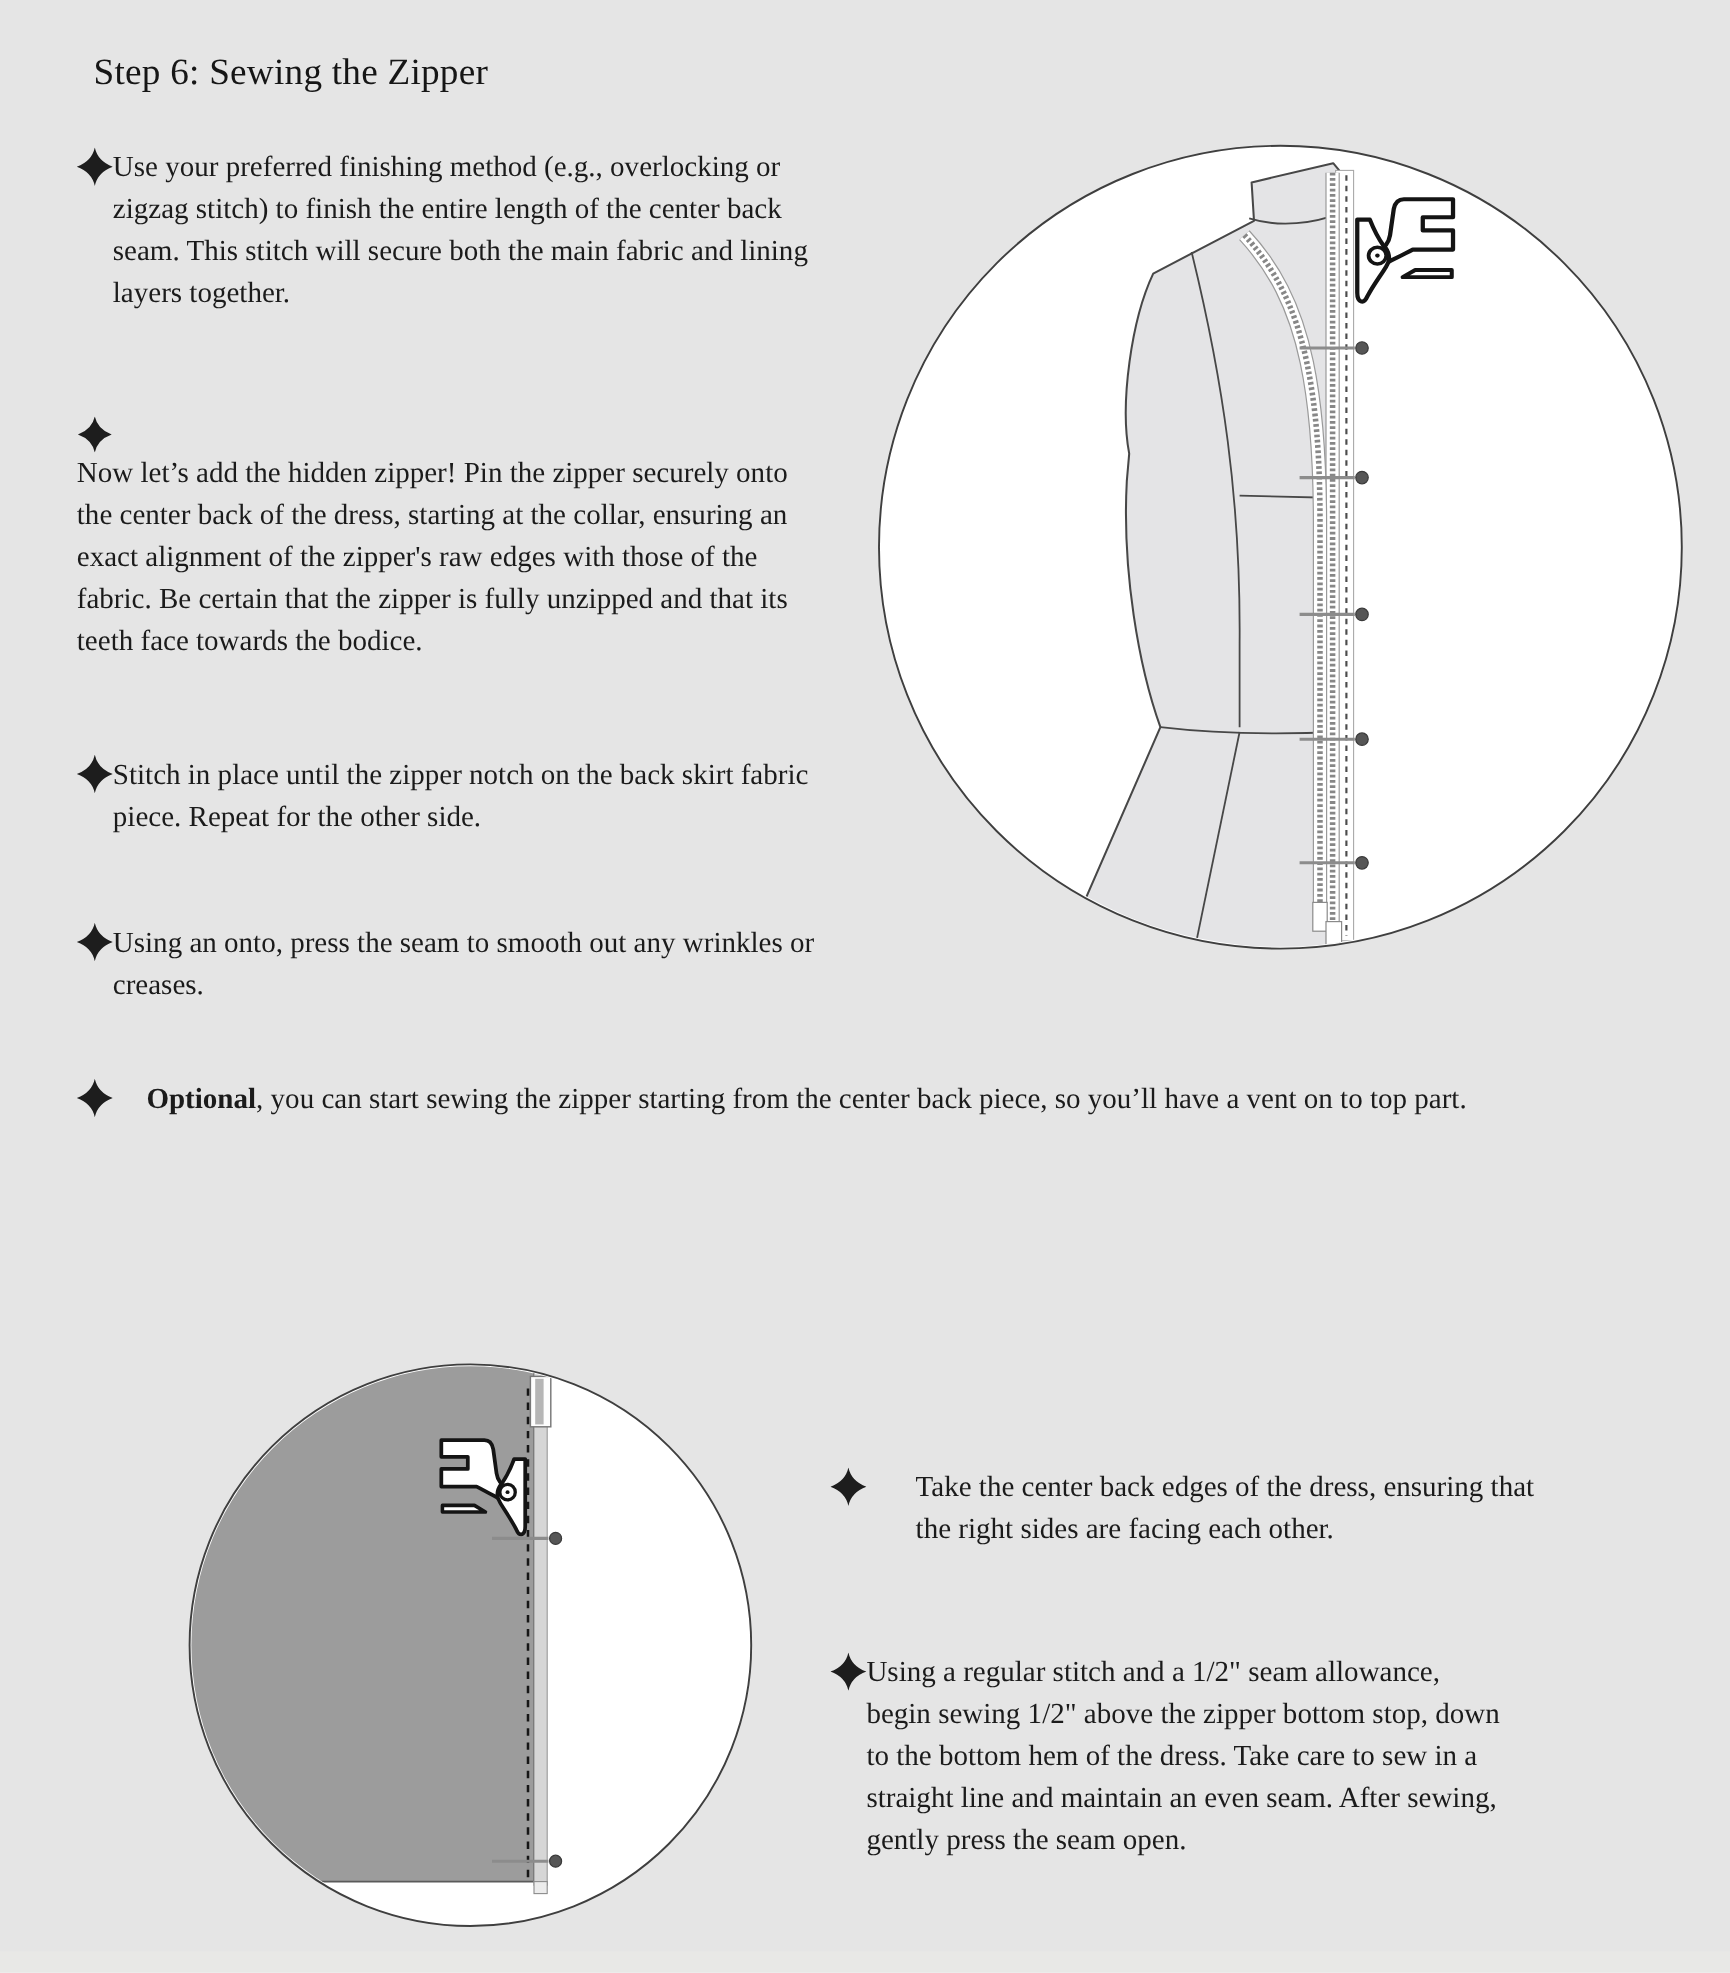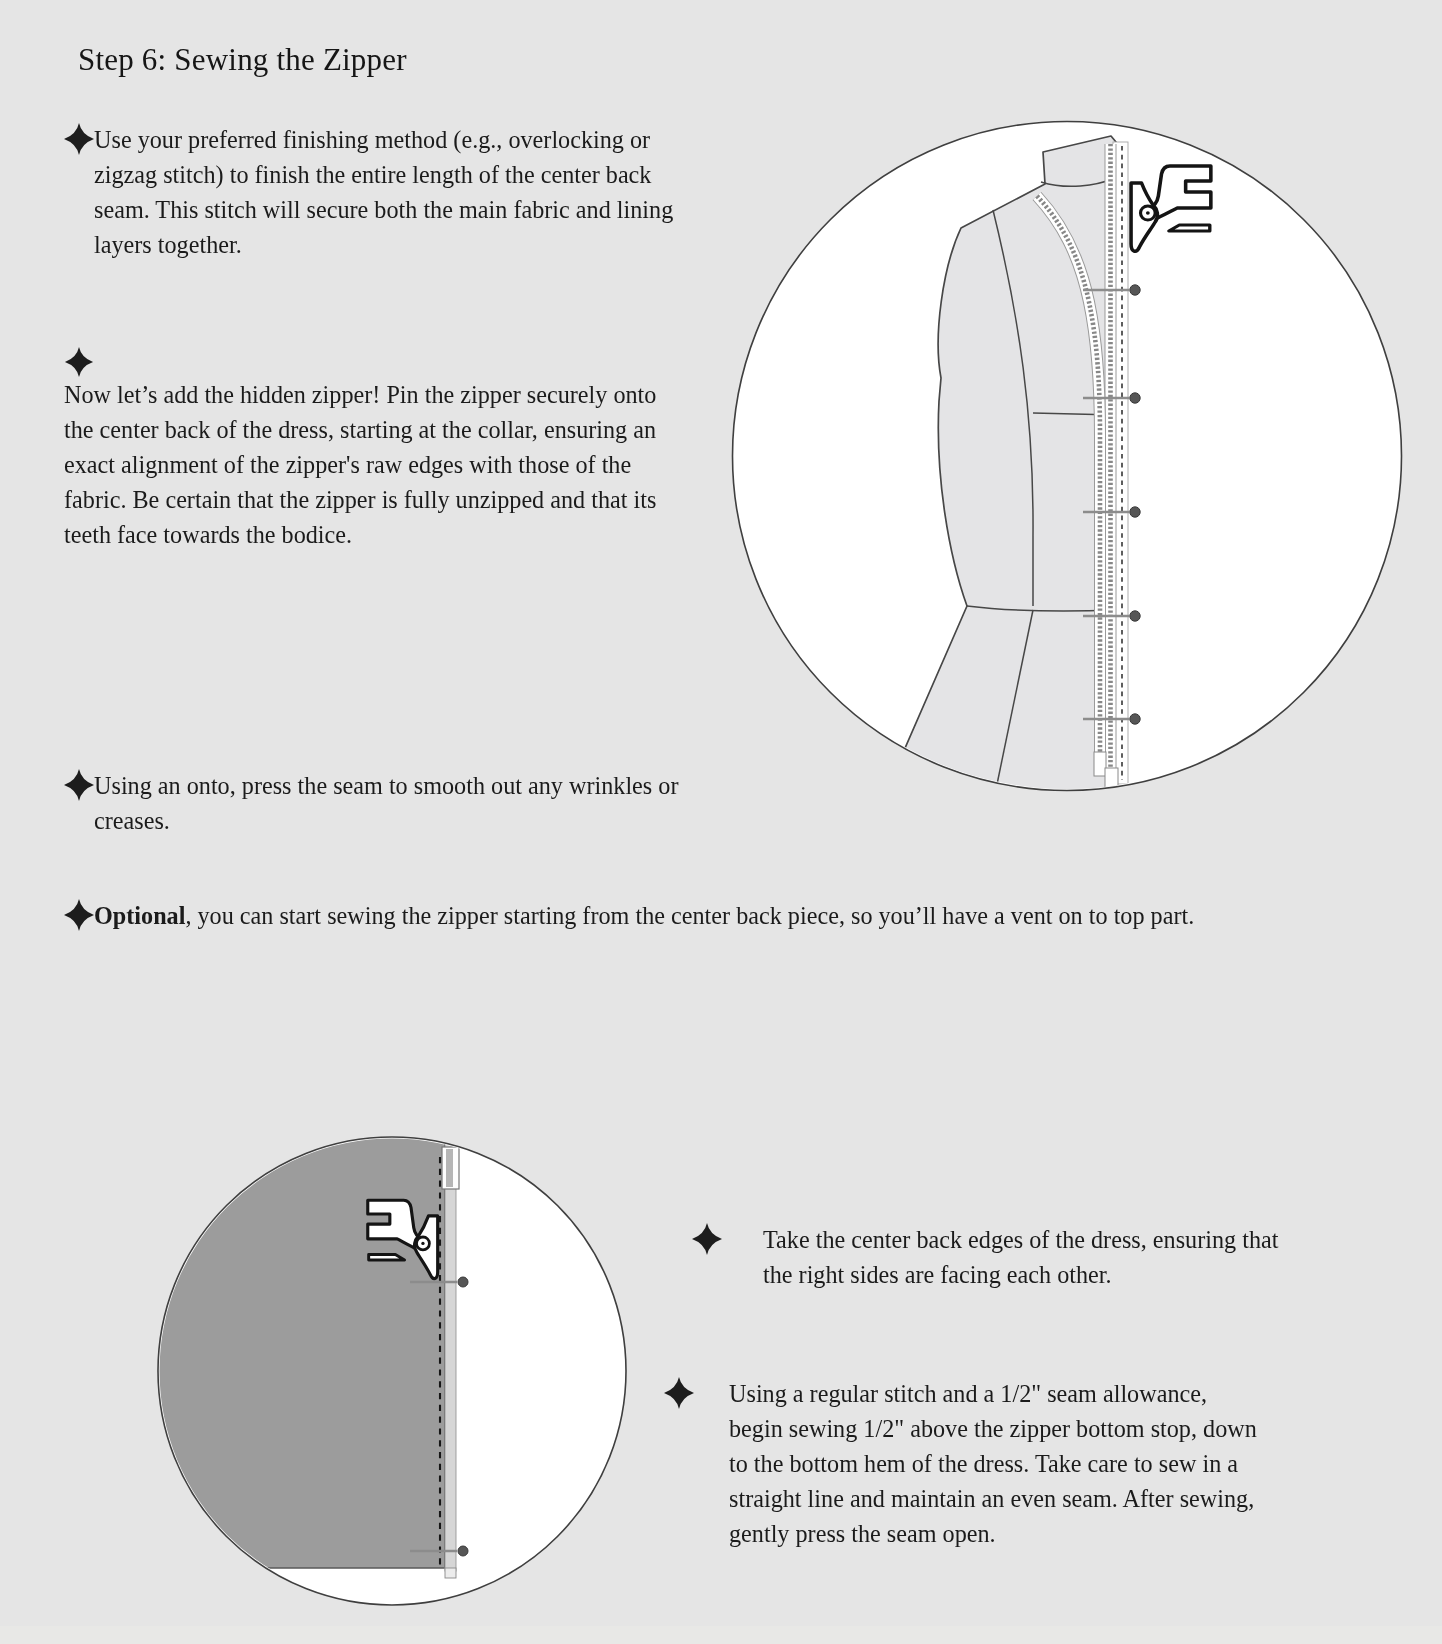--- a/index.html
+++ b/index.html
@@ -35,6 +35,12 @@
     <span class="bt" style="width:600px;">Now let’s add the hidden zipper! Pin the zipper securely onto the center back of the dress, starting at the collar, ensuring an exact alignment of the zipper's raw edges with those of the fabric. Be certain that the zipper is fully unzipped and that its teeth face towards the bodice.</span>
   </div>
 
+  <div class="bullet" style="left:64px;top:628px;width:640px;">
+    <svg class="star" viewBox="0 0 30 32">
+        <path d="M15,0 Q17.5,11.5 30,16 Q17.5,20.5 15,32 Q12.5,20.5 0,16 Q12.5,11.5 15,0 Z"></path>
+      </svg>
+    <span class="bt" style="width:600px;">Stitch in place until the zipper notch on the back skirt fabric piece. Repeat for the other side.</span>
+  </div>
 
   <div class="bullet" style="left:64px;top:768px;width:640px;">
     <svg class="star" viewBox="0 0 30 32">

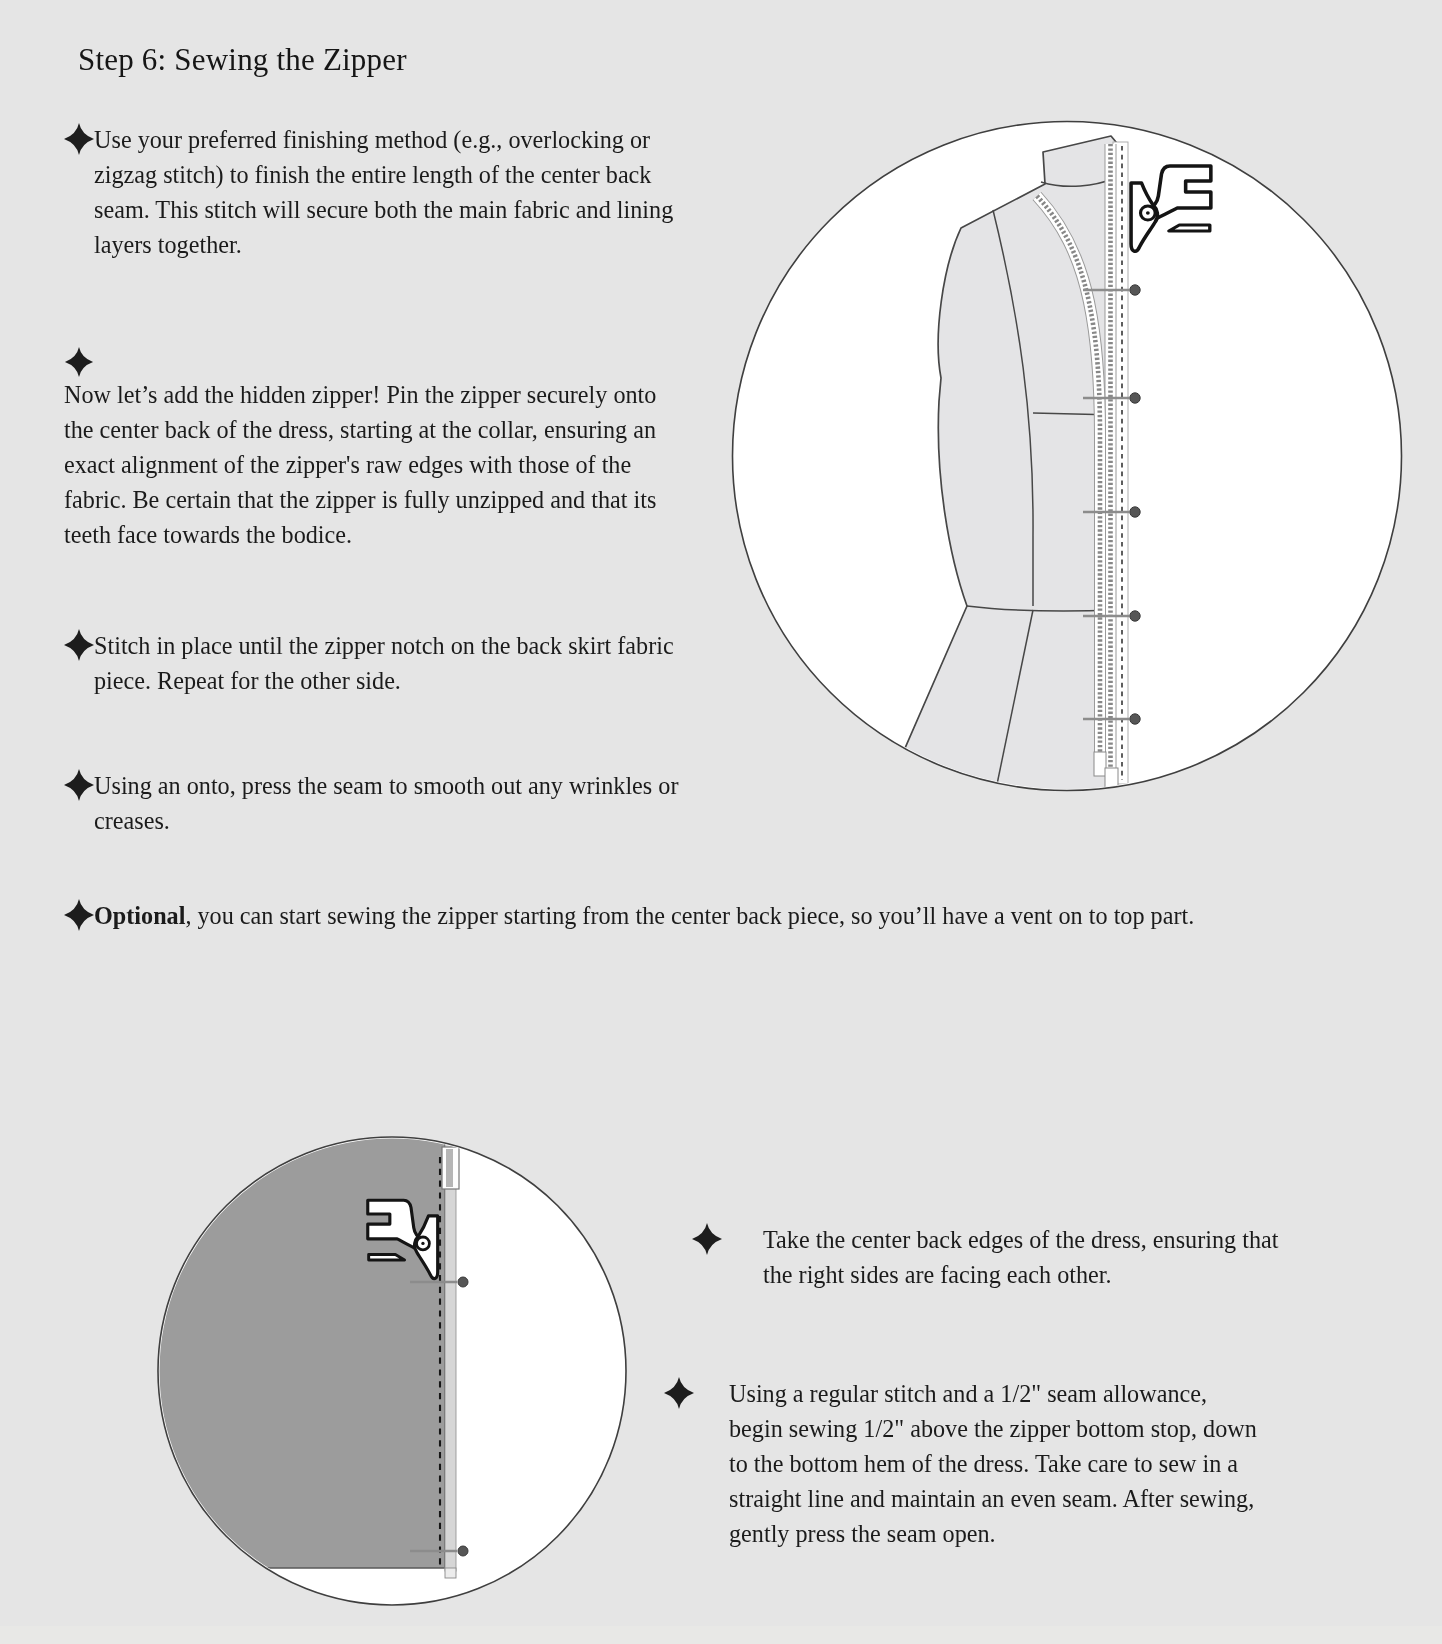--- a/index.html
+++ b/index.html
@@ -49,7 +49,7 @@
     <span class="bt" style="width:600px;">Using an onto, press the seam to smooth out any wrinkles or creases.</span>
   </div>
 
-  <div class="bullet" style="left:64px;top:898px;width:1290px;">
+  <div class="bullet" style="left:64px;top:898px;width:1290px;gap:28px;">
     <svg class="star" viewBox="0 0 30 32">
         <path d="M15,0 Q17.5,11.5 30,16 Q17.5,20.5 15,32 Q12.5,20.5 0,16 Q12.5,11.5 15,0 Z"></path>
       </svg>

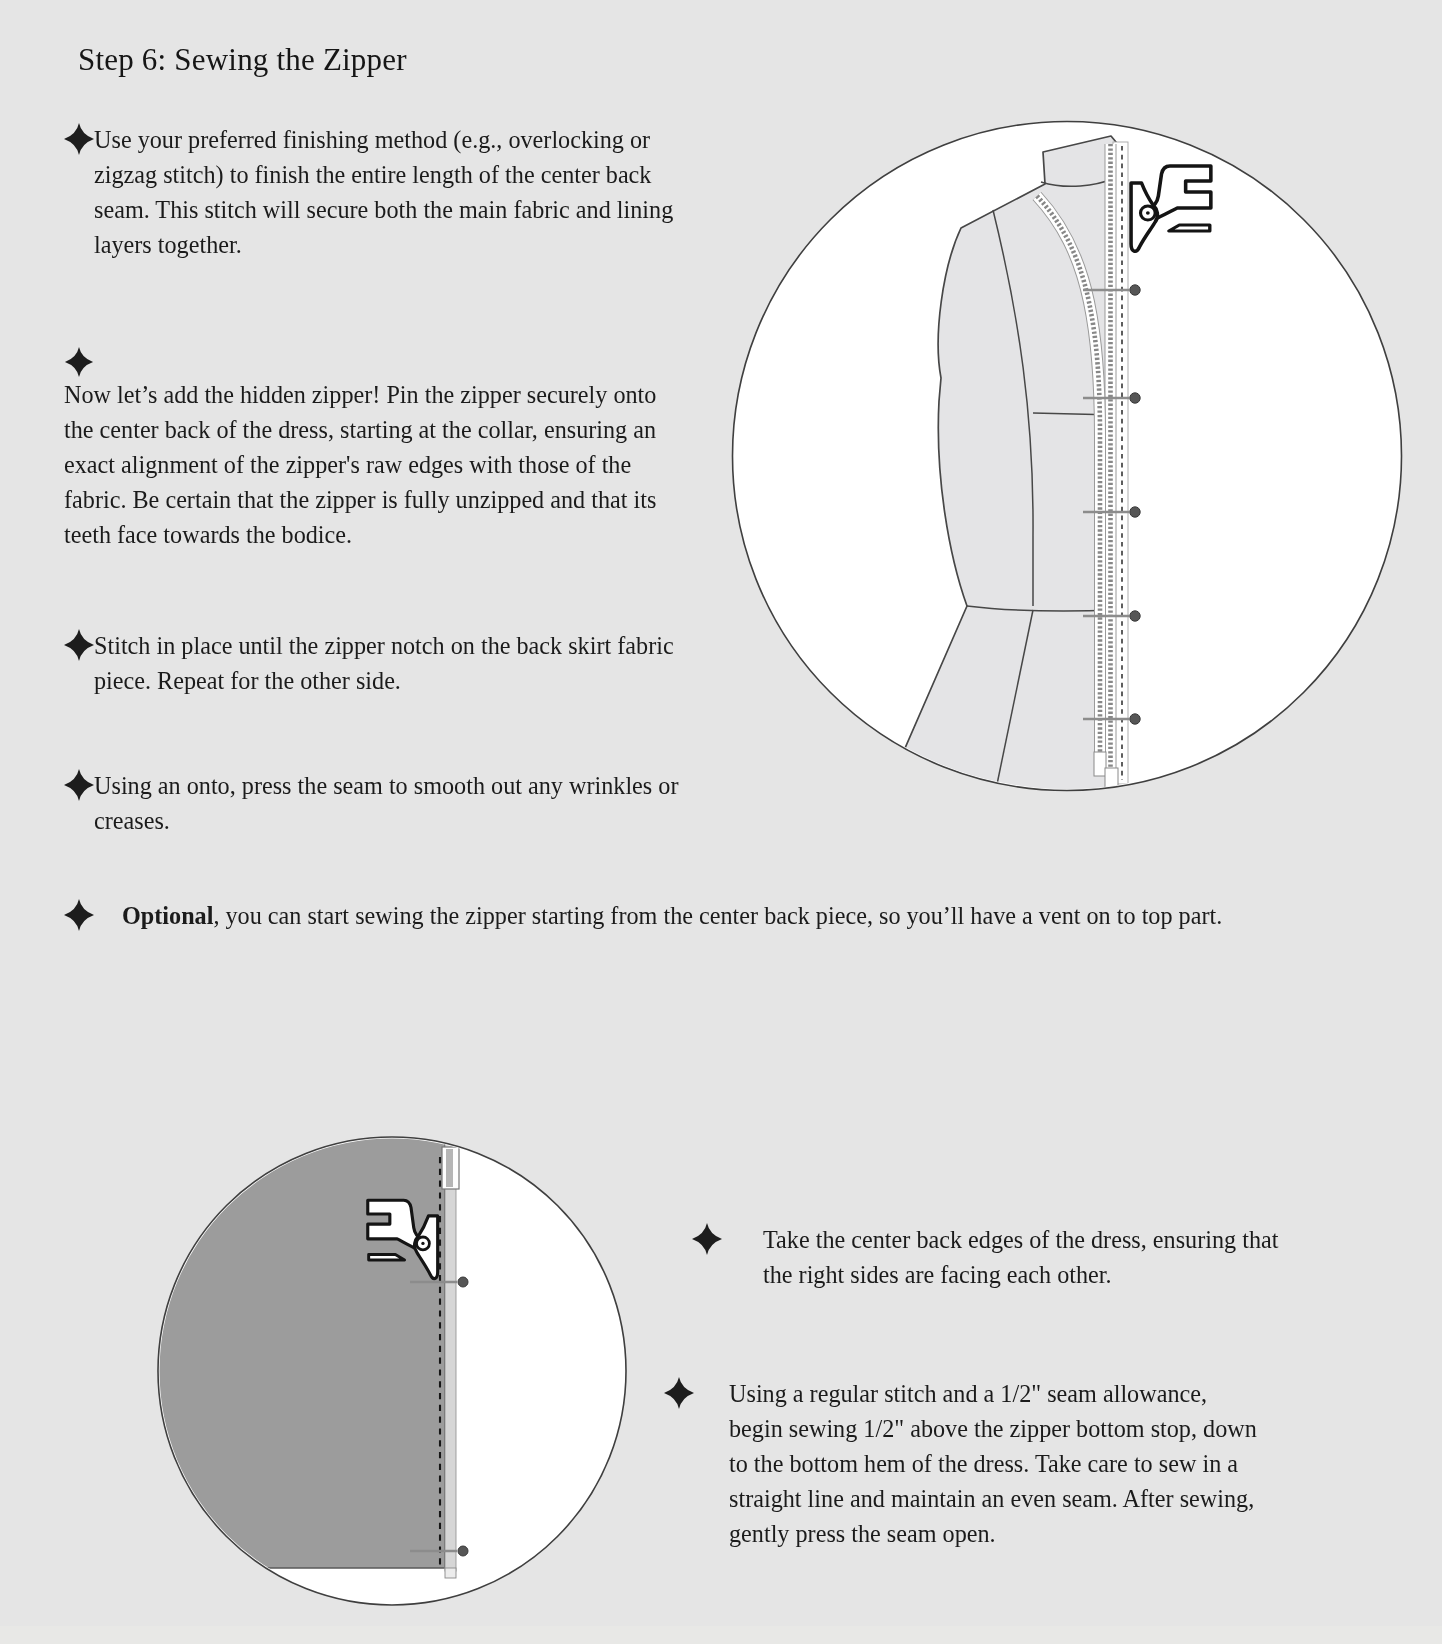--- a/index.html
+++ b/index.html
@@ -64,7 +64,7 @@
     <span class="bt" style="width:535px;">Take the center back edges of the dress, ensuring that the right sides are facing each other.</span>
   </div>
 
-  <div class="bullet" style="left:664px;top:1376px;width:600px;justify-content:space-between;">
+  <div class="bullet" style="left:692px;top:1376px;width:600px;">
     <svg class="star" viewBox="0 0 30 32">
         <path d="M15,0 Q17.5,11.5 30,16 Q17.5,20.5 15,32 Q12.5,20.5 0,16 Q12.5,11.5 15,0 Z"></path>
       </svg>

